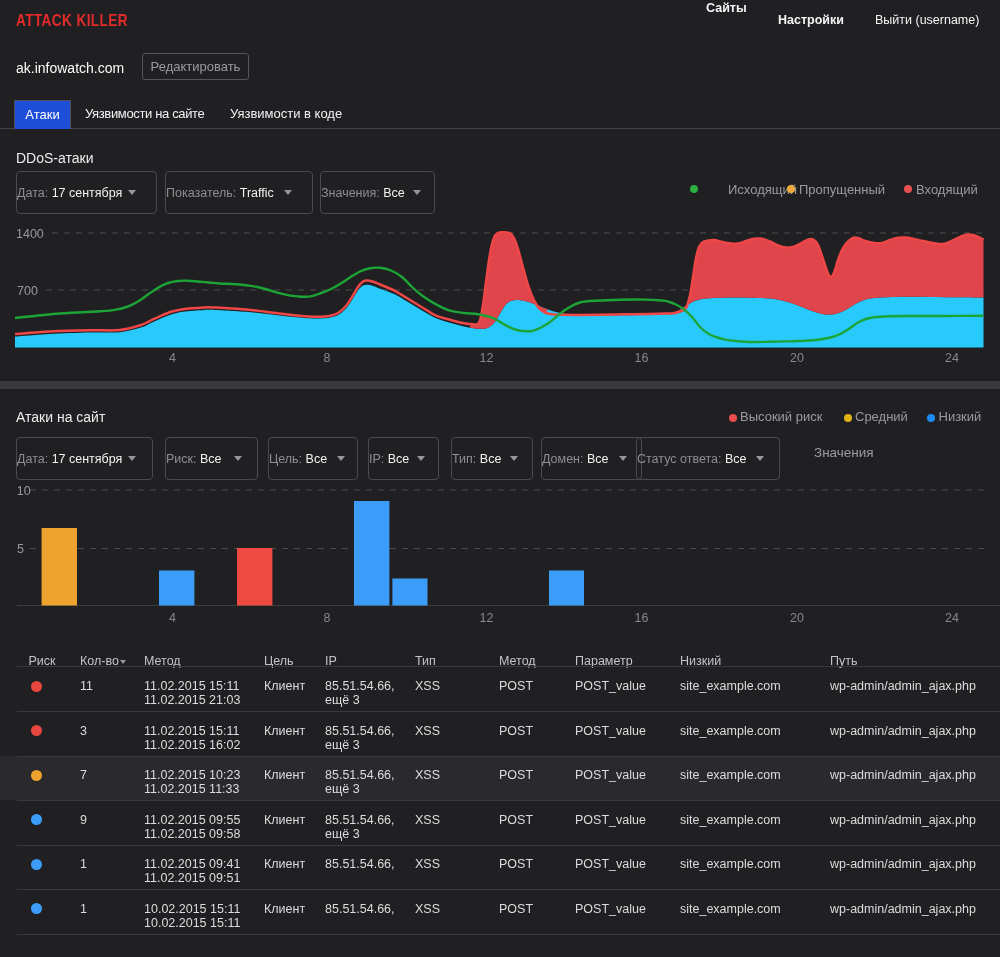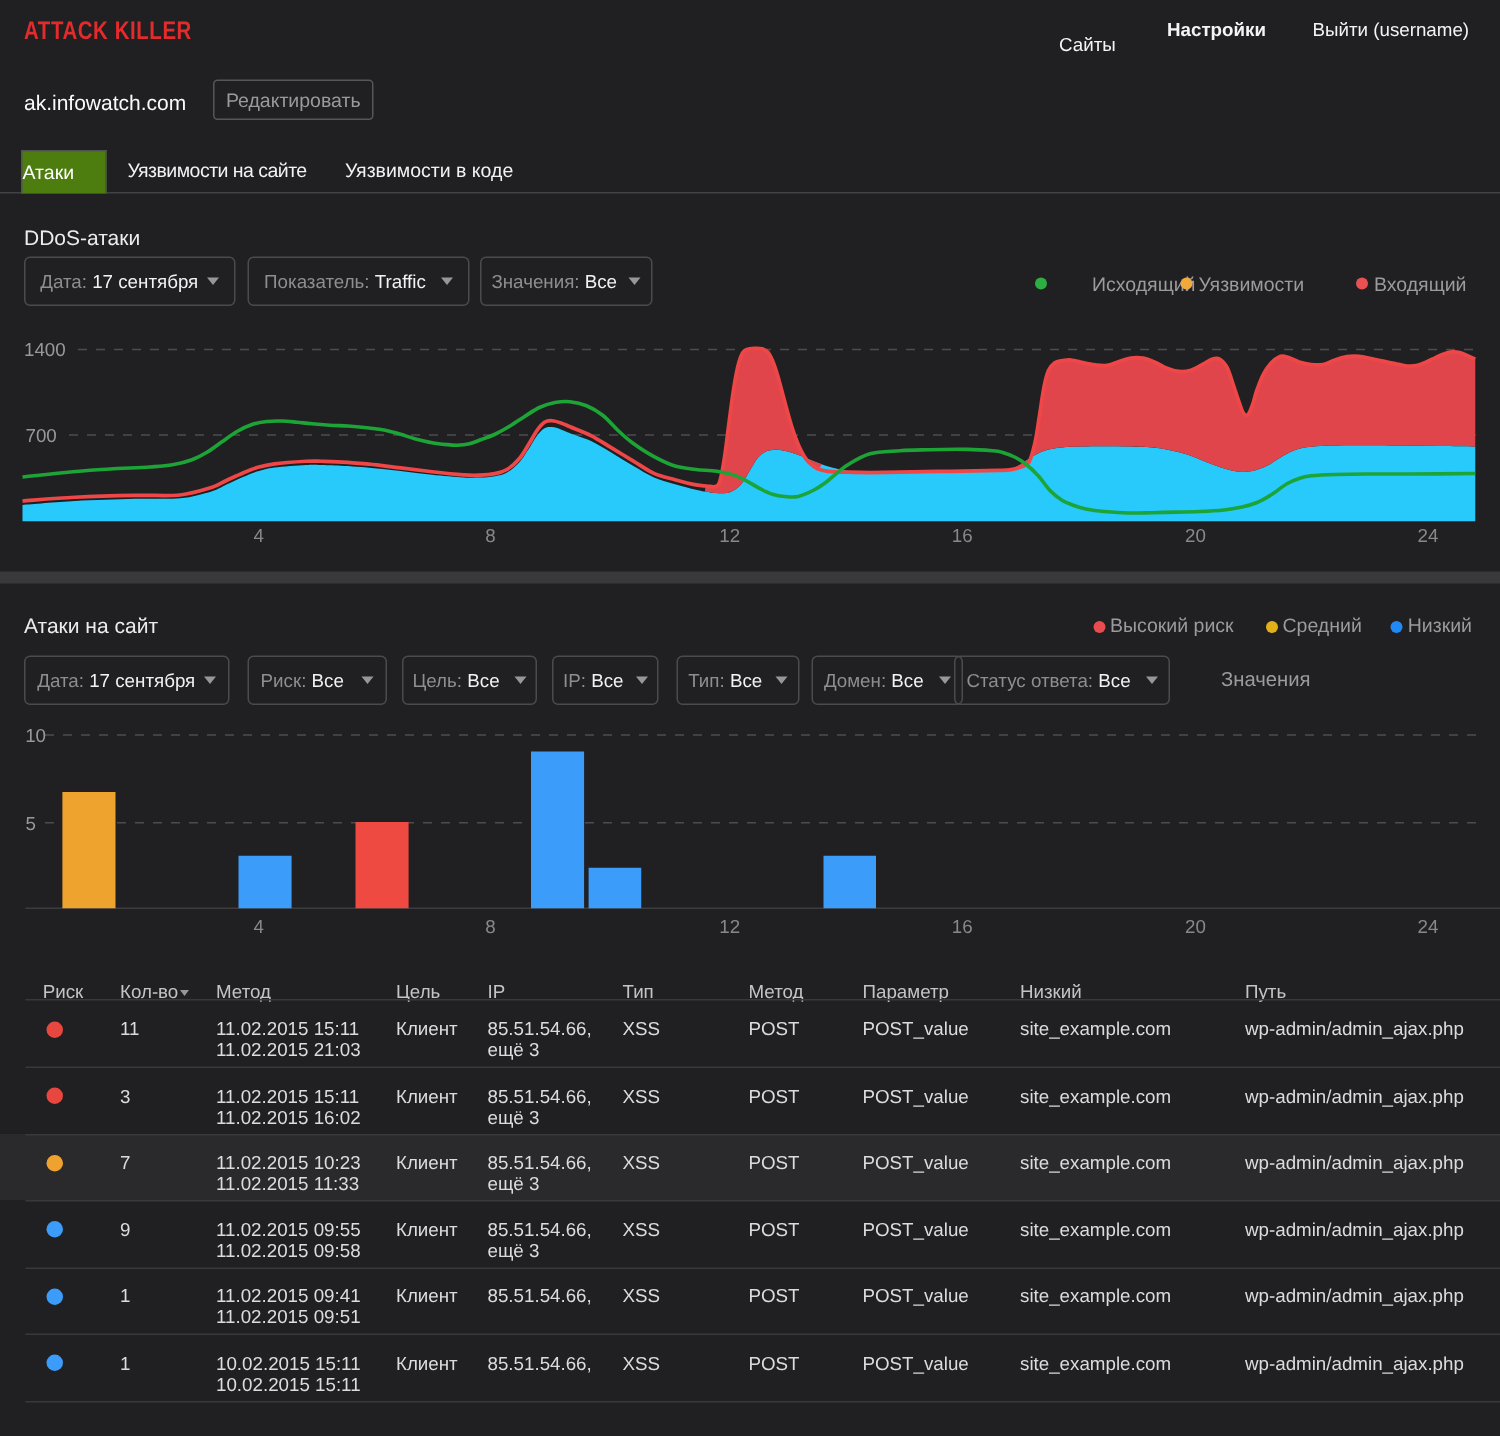--- a/index.html
+++ b/index.html
@@ -16,7 +16,7 @@
 <body>
 
 <div class="abs" style="left:16px;top:11px;font-size:17px;font-weight:bold;color:#e32b2b;transform:scaleX(.8);transform-origin:0 0;letter-spacing:.5px">ATTACK KILLER</div>
-<div class="abs" style="left:706px;top:23px;font-size:12.5px;font-weight:normal;color:#f4f4f6">Сайты</div>
+<div class="abs" style="left:706px;top:1px;font-size:12.5px;font-weight:bold;color:#f4f4f6">Сайты</div>
 <div class="abs" style="left:778px;top:13px;font-size:12.5px;font-weight:bold;color:#f4f4f6">Настройки</div>
 <div class="abs" style="left:875px;top:13px;font-size:12.5px;font-weight:normal;color:#f4f4f6">Выйти (username)</div>
 

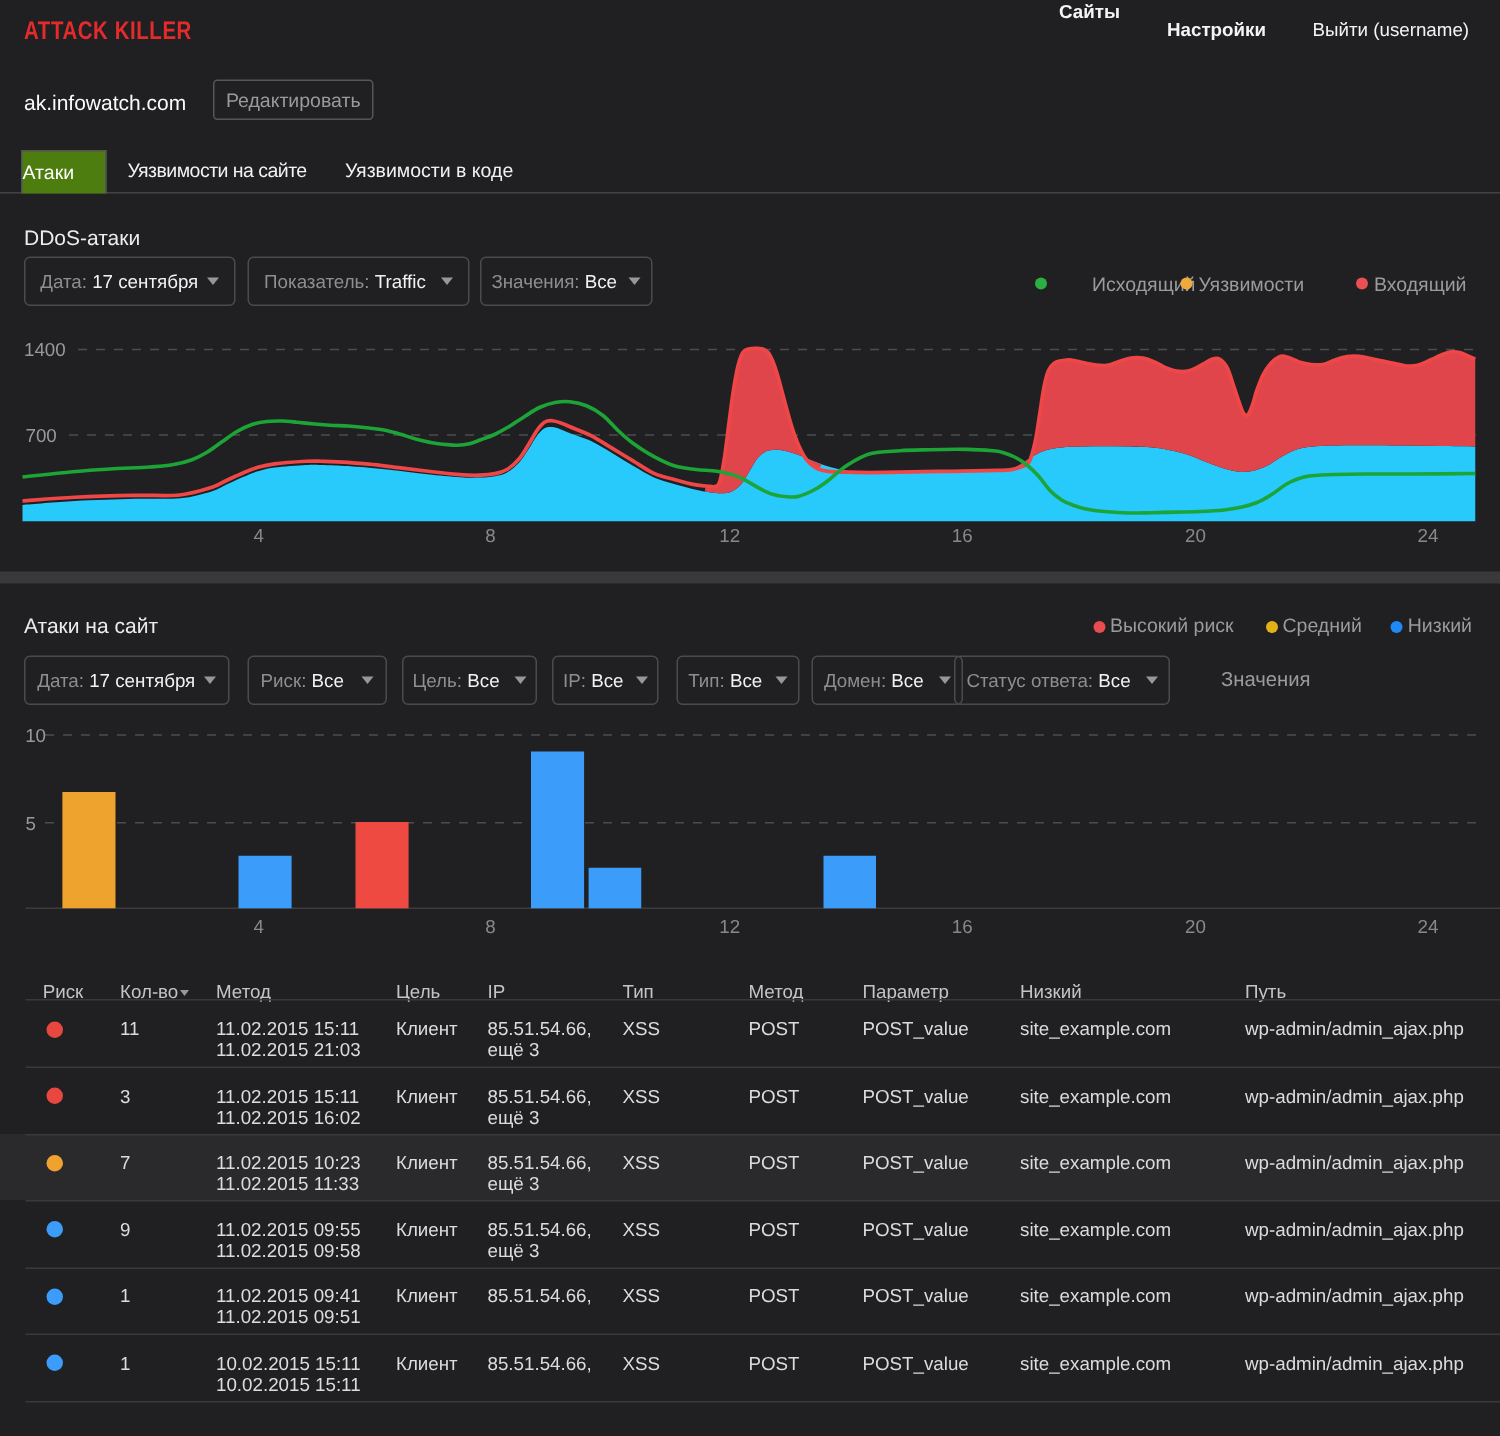--- a/index.html
+++ b/index.html
@@ -24,7 +24,7 @@
 <div class="abs" style="left:142px;top:53px;width:107px;height:27px;border:1px solid #56565a;border-radius:3px;color:#9a9a9e;font-size:13px;line-height:25px;text-align:center">Редактировать</div>
 
 <div class="abs" style="left:0;top:128px;width:1000px;height:1px;background:#434347"></div>
-<div class="abs" style="left:14px;top:100px;width:57px;height:29px;border:1px solid #525256;border-bottom:none;background:#4d7c0f;color:#fff;font-size:13px;text-align:left;line-height:28px">Атаки</div>
+<div class="abs" style="left:14px;top:100px;width:57px;height:29px;border:1px solid #525256;border-bottom:none;background:#1d4ed8;color:#fff;font-size:13px;text-align:center;line-height:28px">Атаки</div>
 <div class="abs" style="left:85px;top:106px;font-size:13px;letter-spacing:-.35px;color:#f2f2f4">Уязвимости на сайте</div>
 <div class="abs" style="left:230px;top:106px;font-size:13px;color:#f2f2f4">Уязвимости в коде</div>
 

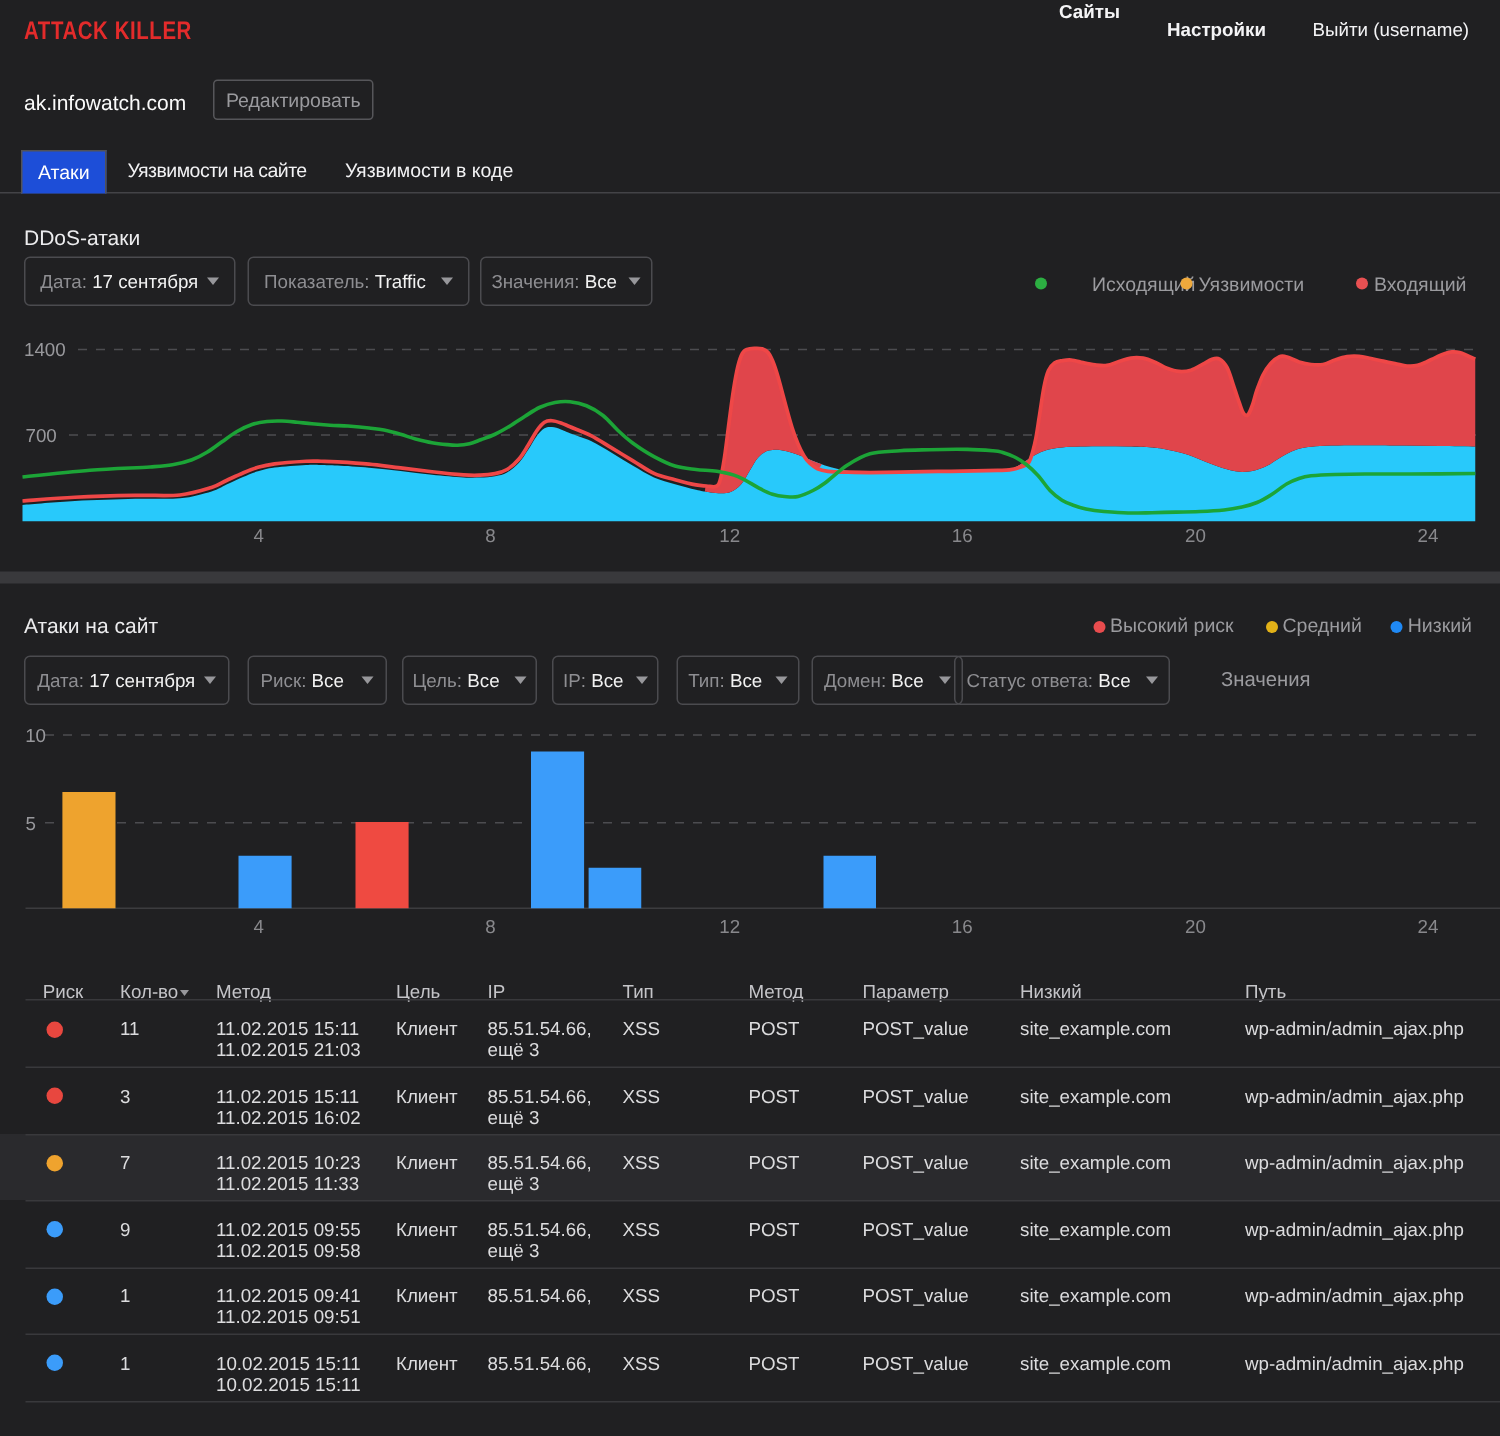--- a/index.html
+++ b/index.html
@@ -4,7 +4,7 @@
 *{margin:0;padding:0;box-sizing:border-box}
 html,body{width:1000px;height:957px;background:#202022;font-family:"Liberation Sans",sans-serif;position:relative;overflow:hidden}
 .abs{position:absolute}
-.box{position:absolute;height:33px;border:1px solid #4b4b4f;border-radius:4px;color:#8e8e92;font-size:12.5px;display:flex;align-items:center;justify-content:center;white-space:pre}
+.box{position:absolute;height:43px;border:1px solid #4b4b4f;border-radius:4px;color:#8e8e92;font-size:12.5px;display:flex;align-items:center;white-space:pre}
 .caret2{width:0;height:0;border-left:4px solid transparent;border-right:4px solid transparent;border-top:5px solid #97979b;margin-left:8px}
 .box b{color:#f2f2f2;font-weight:400}
 .caret{position:absolute;width:0;height:0;border-left:4px solid transparent;border-right:4px solid transparent;border-top:5px solid #97979b}

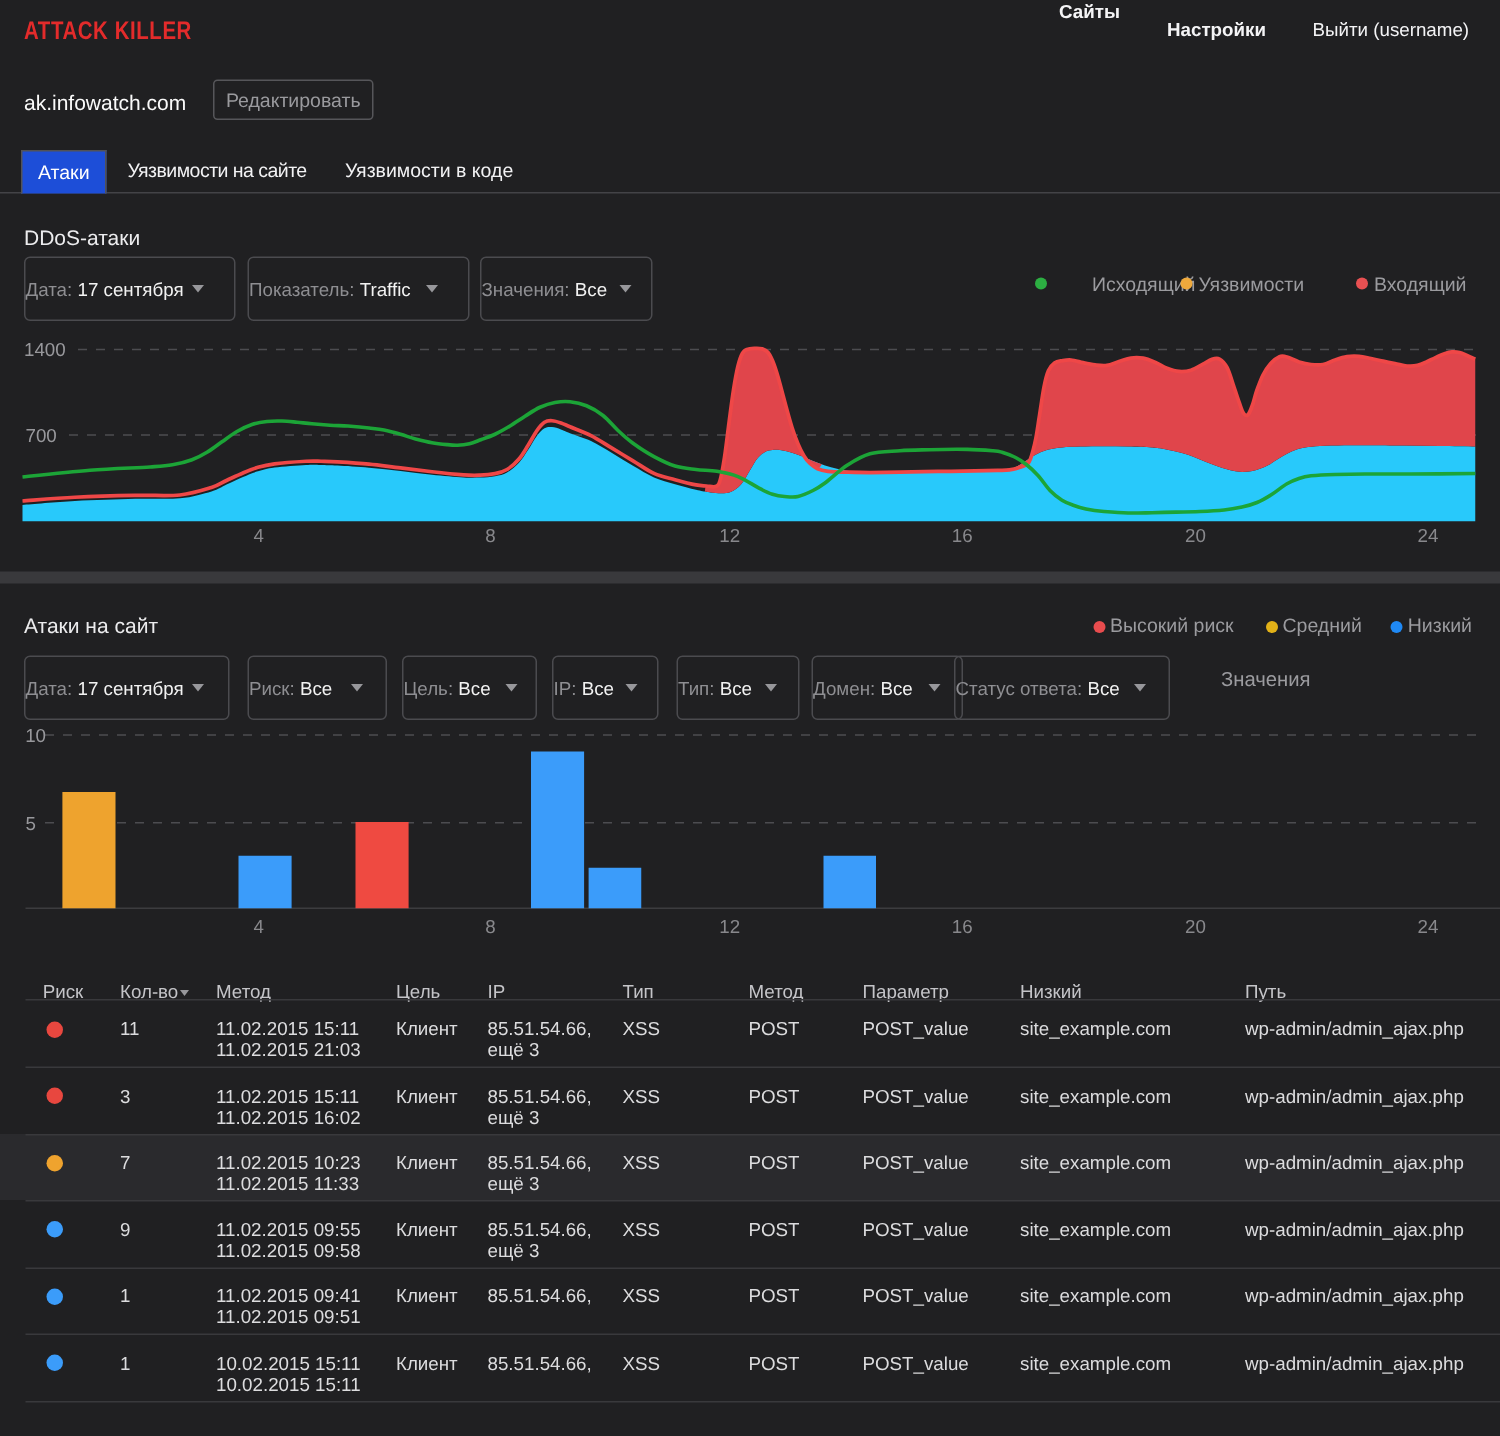--- a/index.html
+++ b/index.html
@@ -35,7 +35,7 @@
 <span class="dot" style="left:690px;top:185px;width:8px;height:8px;background:#2cae42"></span>
 <span class="lg" style="left:728px;top:182px">Исходящий</span>
 <span class="dot" style="left:787px;top:185px;width:8px;height:8px;background:#efa93c"></span>
-<span class="lg" style="left:799px;top:182px">Уязвимости</span>
+<span class="lg" style="left:799px;top:182px">Пропущенный</span>
 <span class="dot" style="left:904px;top:185px;width:8px;height:8px;background:#e85052"></span>
 <span class="lg" style="left:916px;top:182px">Входящий</span>
 <svg class="abs" style="left:0;top:210px" width="1000" height="170" viewBox="0 0 1000 170">

